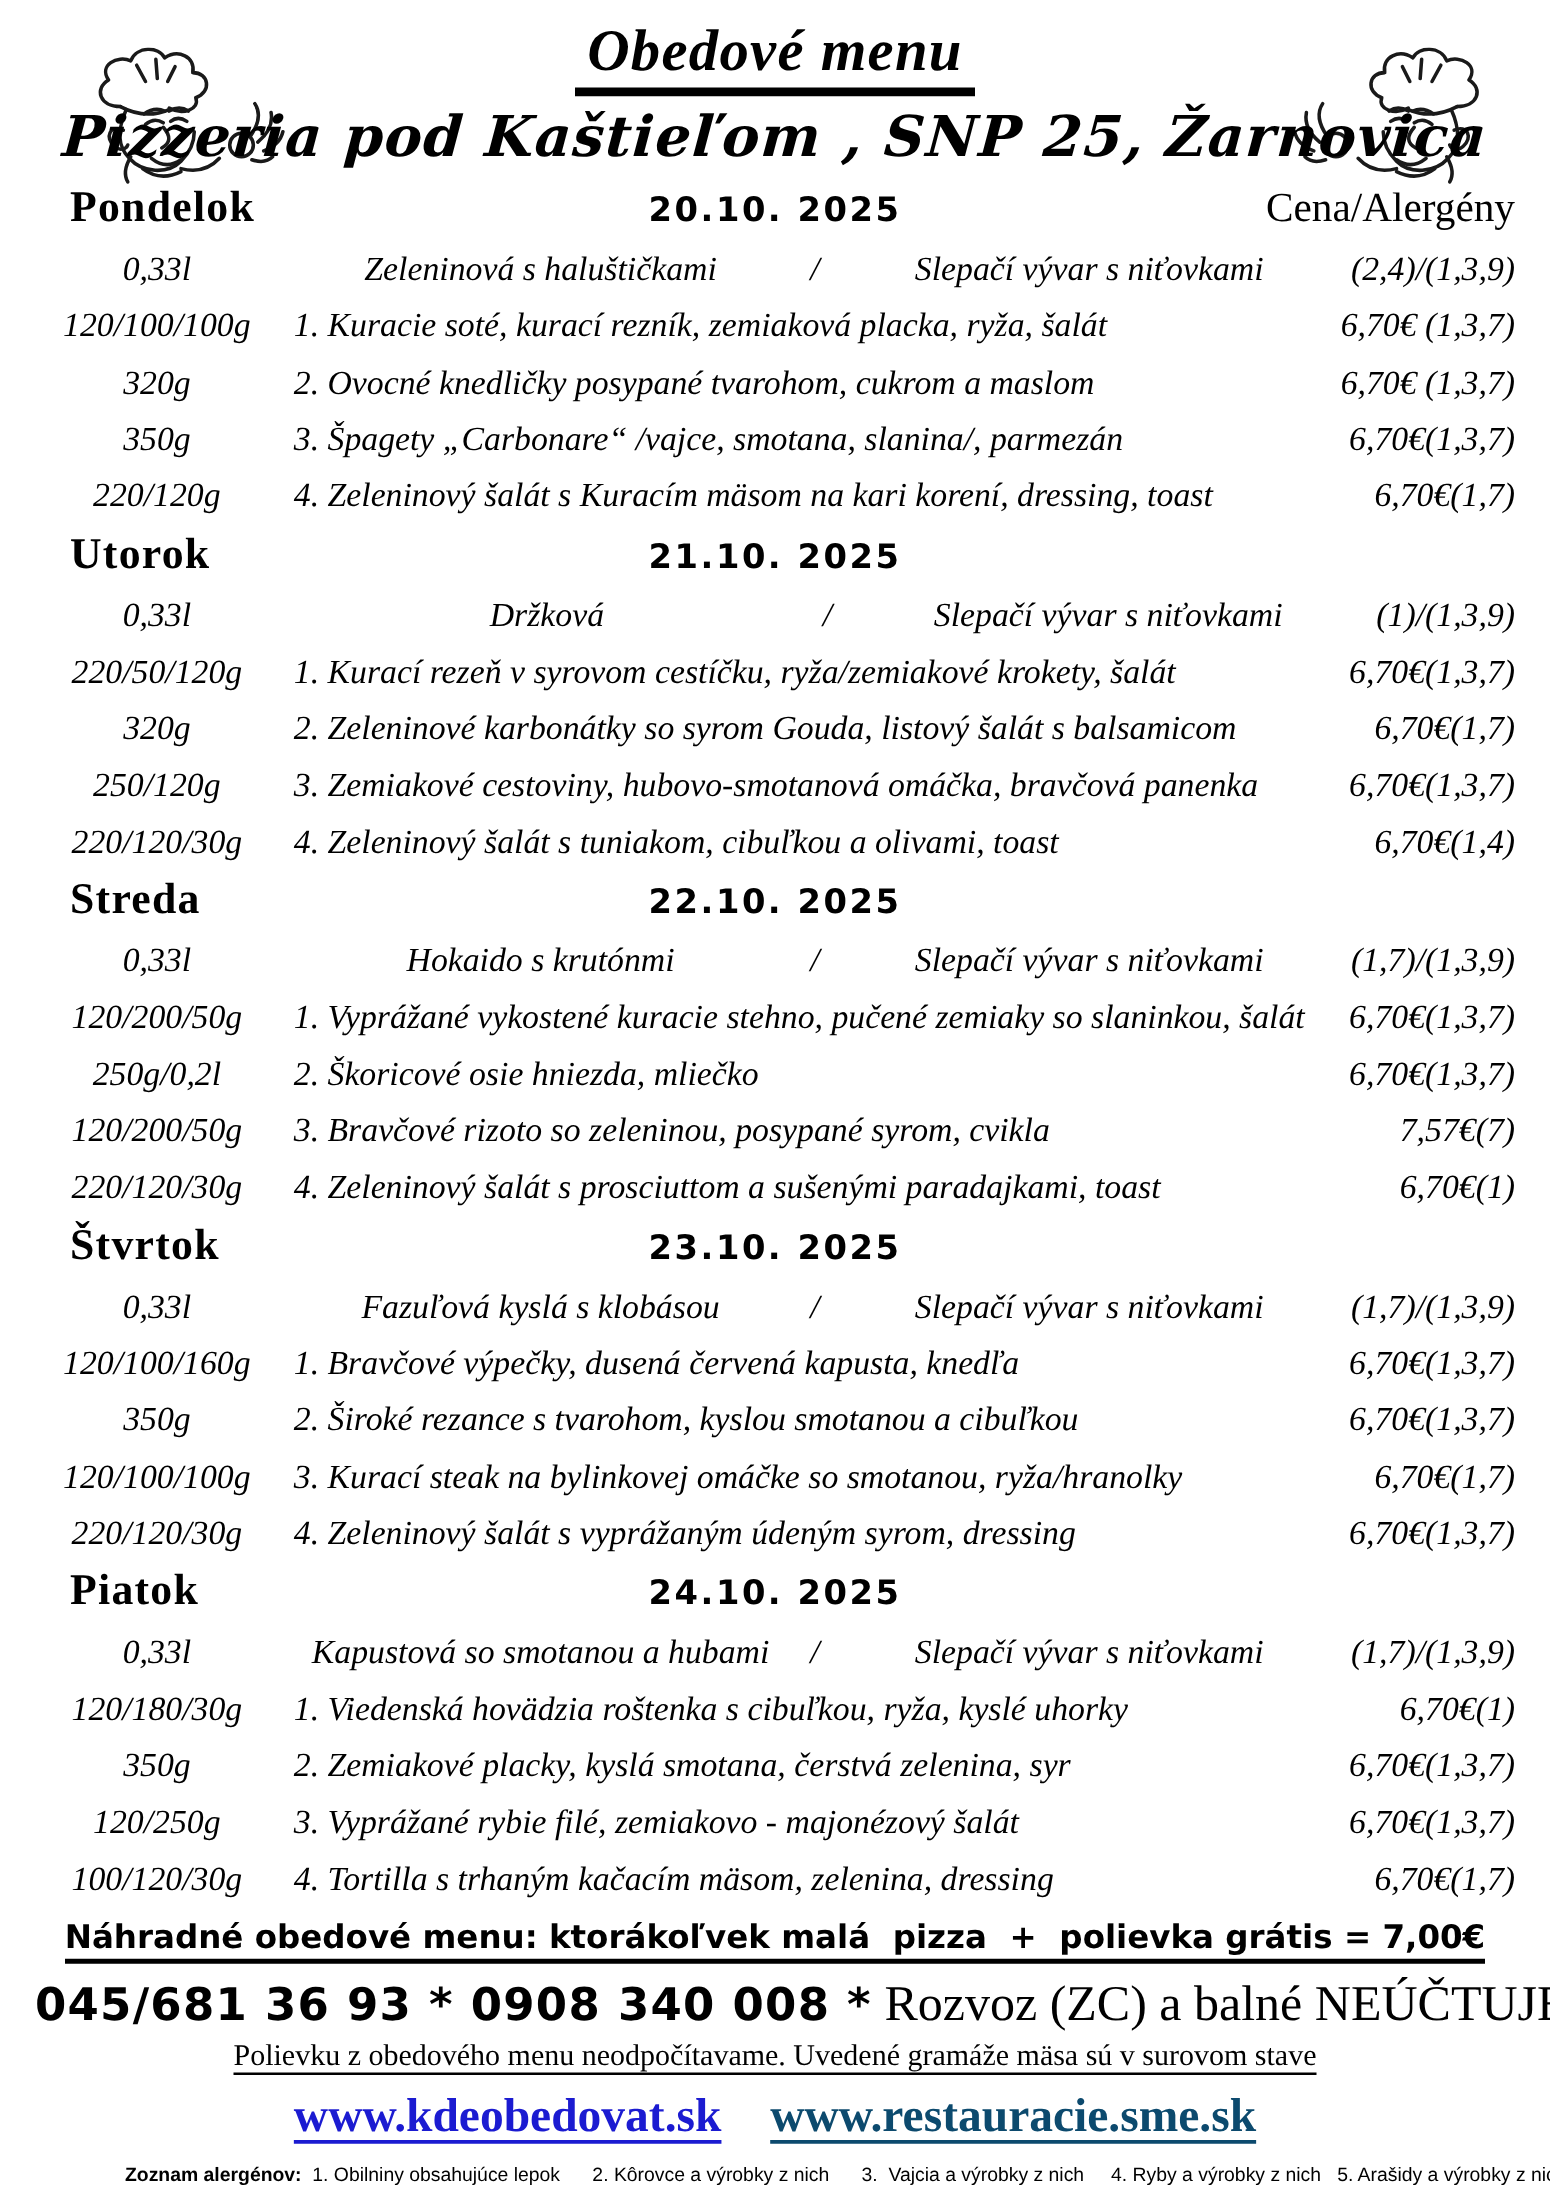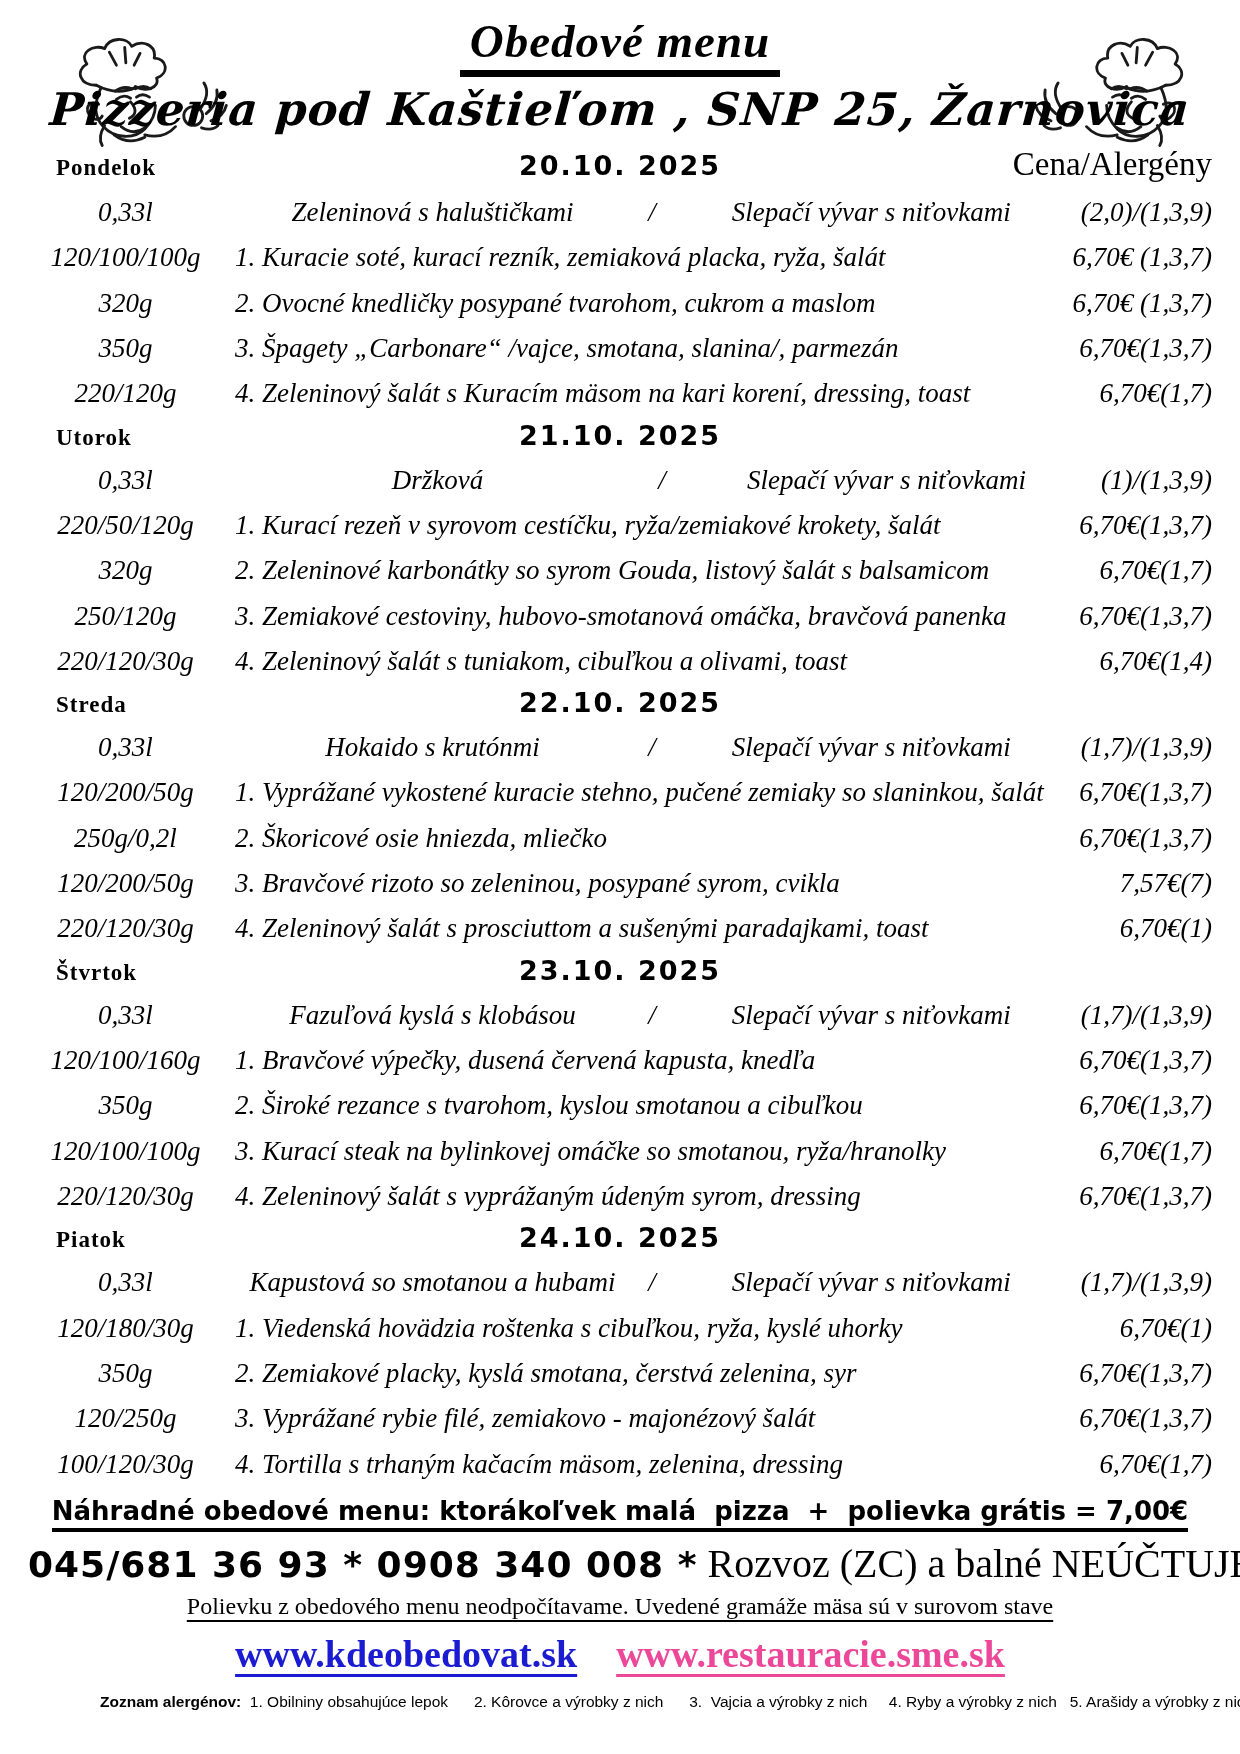--- a/index.html
+++ b/index.html
@@ -38,7 +38,7 @@
   .day-header { display: flex; align-items: baseline; margin-top: 10px; }
   .day-name {
     width: 255px; padding-left: 28px;
-    font-weight: bold; font-size: 23px; letter-spacing: 1px;
+    font-weight: bold; font-size: 35px; letter-spacing: 1px;
   }
   .day-date {
     flex: 1; text-align: center;

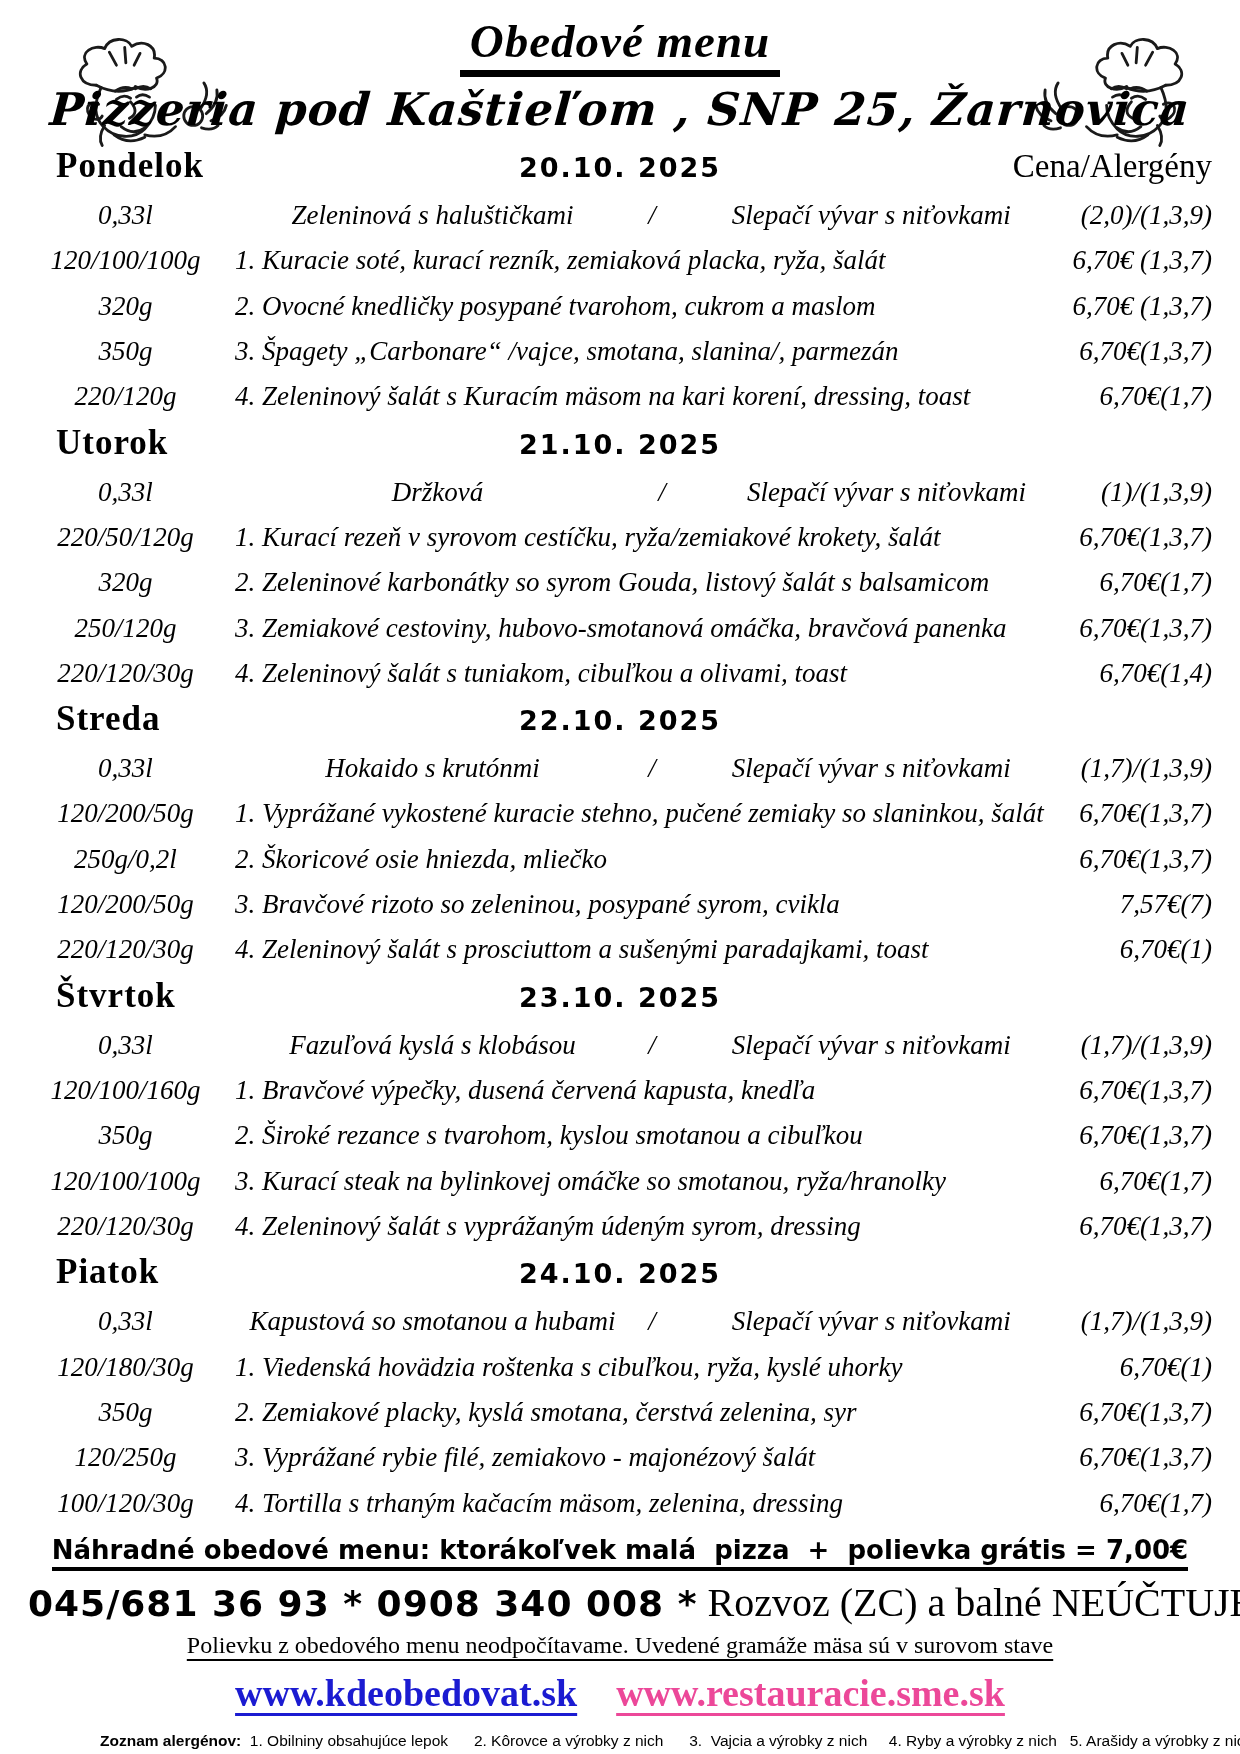--- a/index.html
+++ b/index.html
@@ -143,7 +143,7 @@
         <span class="slash">/</span>
         <span class="soup-b">Slepačí vývar s niťovkami</span>
       </div>
-      <div class="price">(2,0)/(1,3,9)</div>
+      <div class="price">(2,4)/(1,3,9)</div>
     </div>
     <div>
   <div class="menu-row">

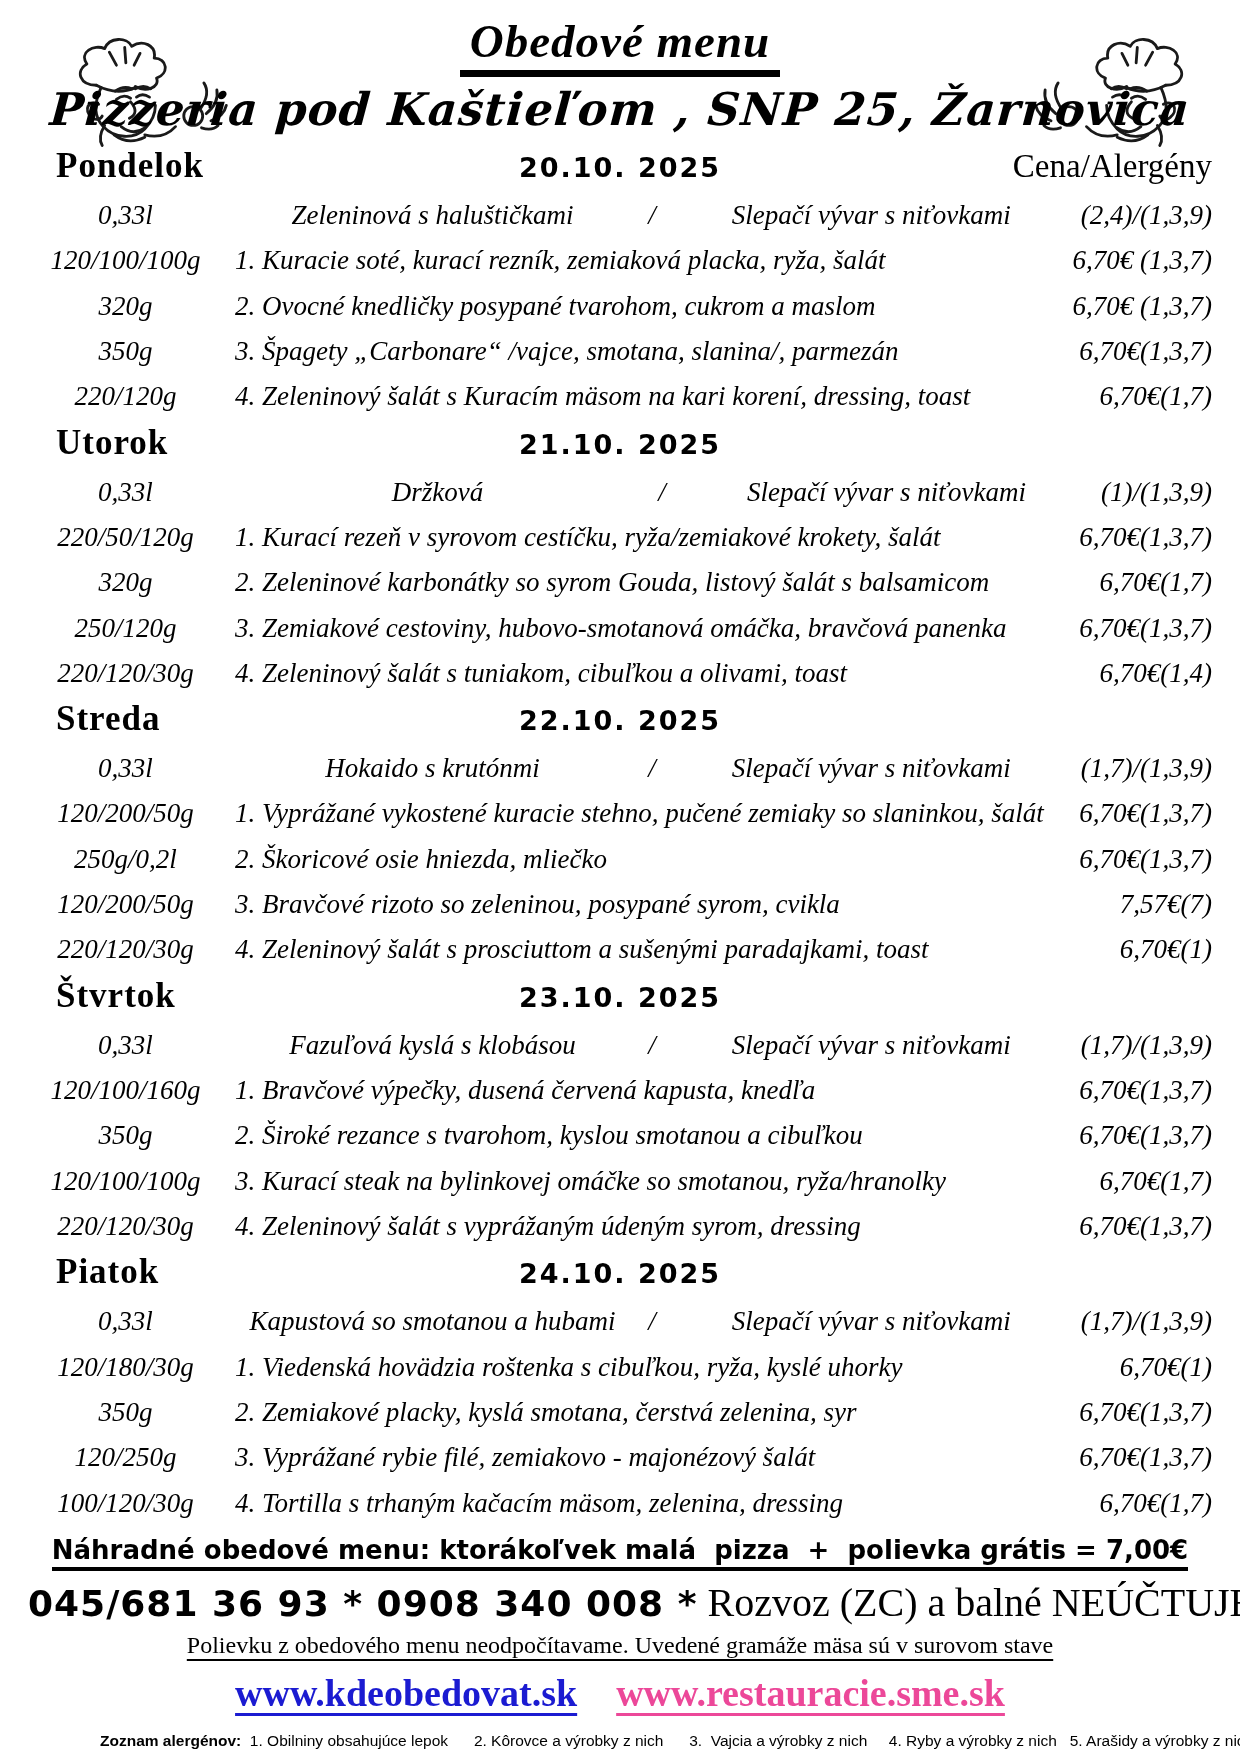--- a/index.html
+++ b/index.html
@@ -353,7 +353,7 @@
 
   <div class="links">
     <a class="site-link" style="color: rgb(27, 27, 209);">www.kdeobedovat.sk</a>
-    <a class="site-link" style="color: #ec4899;">www.restauracie.sme.sk</a>
+    <a class="site-link" style="color: #0c4a6e;">www.restauracie.sme.sk</a>
   </div>
 
   <div class="allergens">

